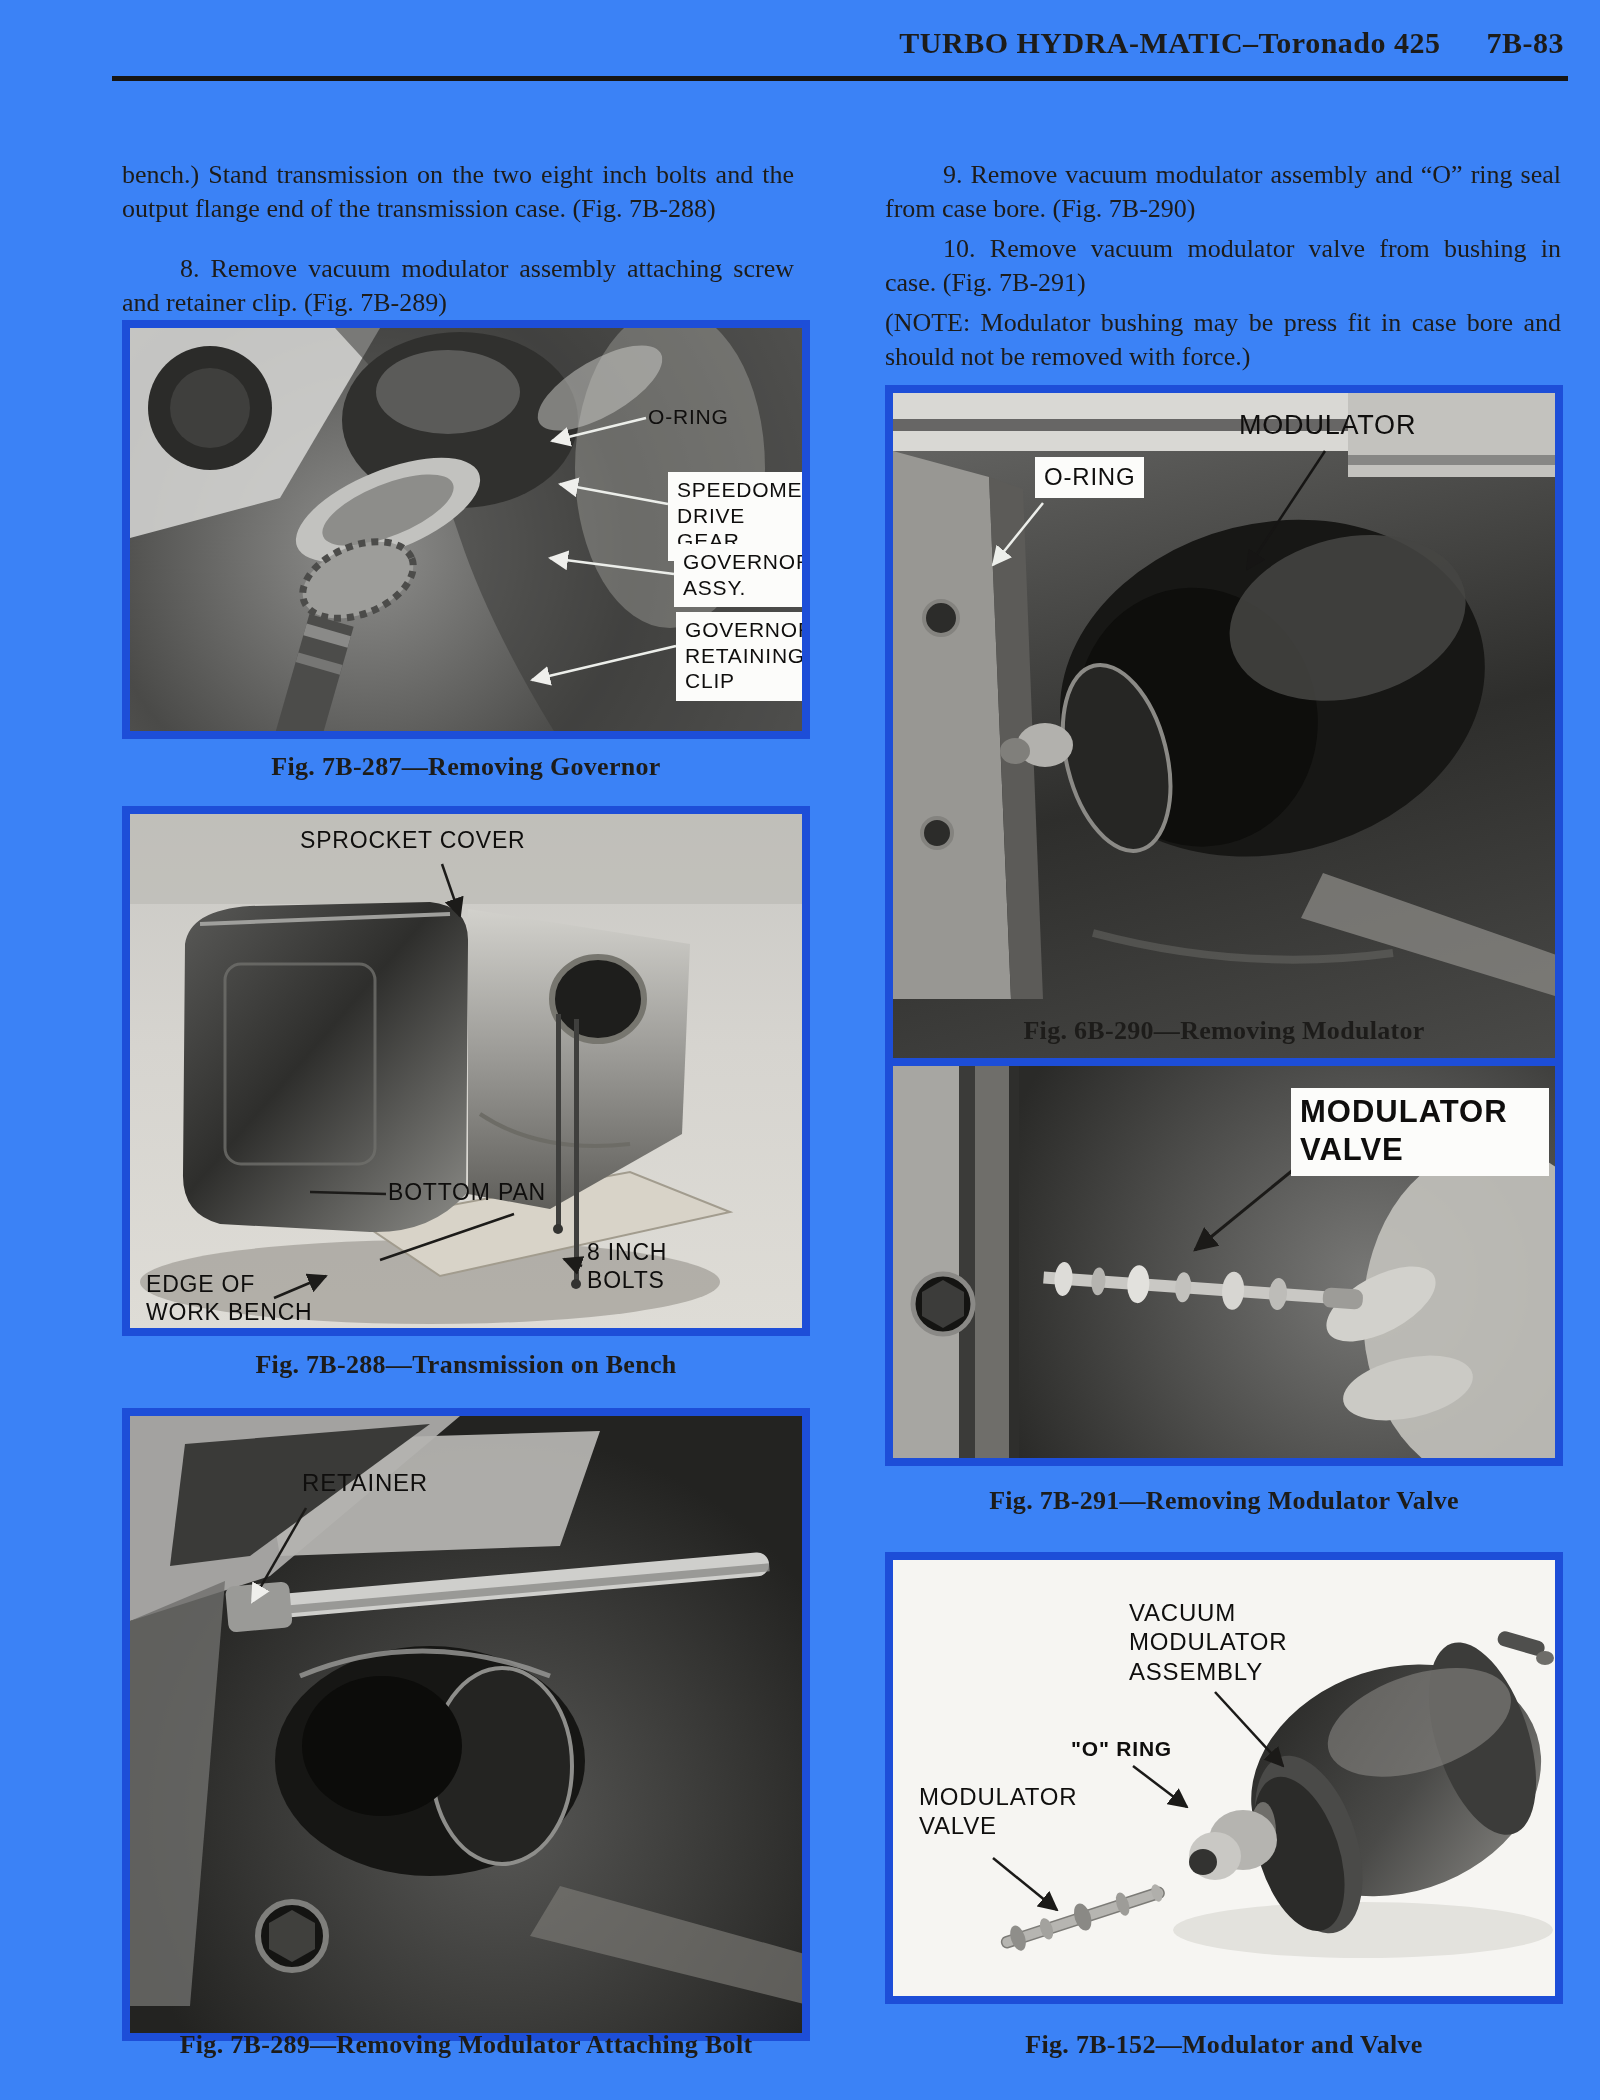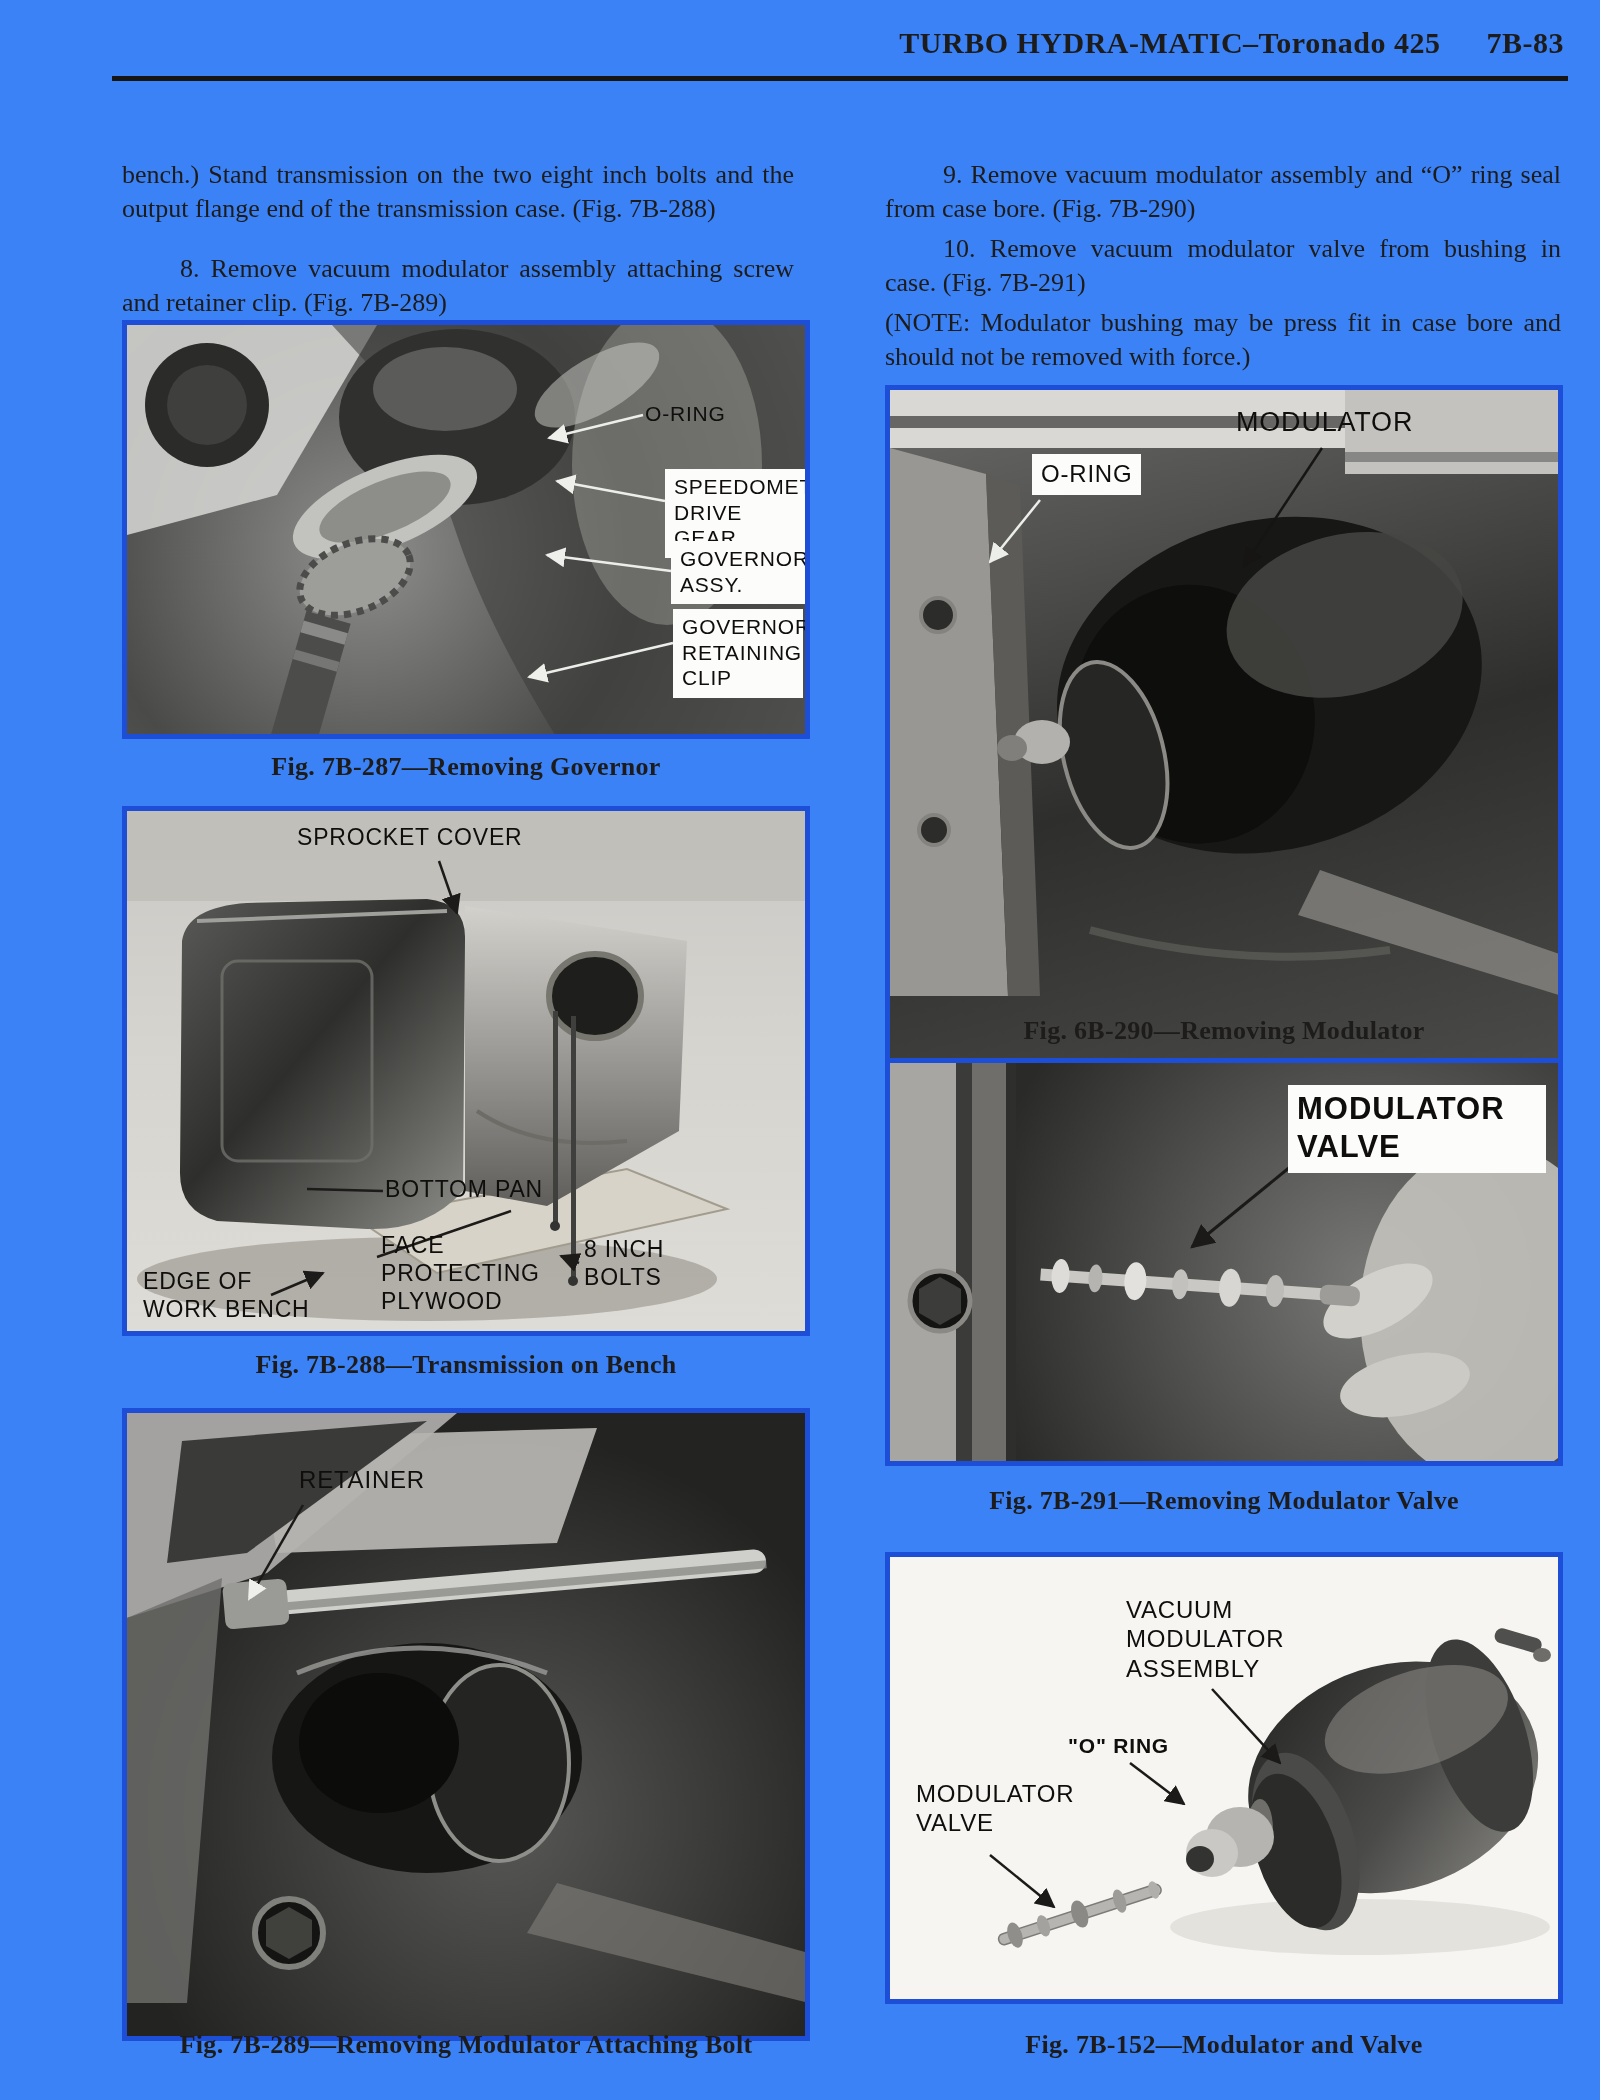--- a/index.html
+++ b/index.html
@@ -11,7 +11,7 @@
   .body-text{position:absolute;font-size:26px;line-height:34px;text-align:justify;}
   .indent{text-indent:58px;}
   .caption{position:absolute;font-weight:bold;font-size:26px;text-align:center;letter-spacing:.3px;}
-  figure.fig{position:absolute;margin:0;border:5px solid #1d4ed8;box-sizing:border-box;}
+  figure.fig{position:absolute;margin:0;border:8px solid #1d4ed8;box-sizing:border-box;}
   .photo{position:absolute;left:0;top:0;right:0;bottom:0;overflow:hidden;}
   .photo svg{position:absolute;left:0;top:0;}
   .callout{position:absolute;font-family:"Liberation Sans",sans-serif;color:#0f0e0d;

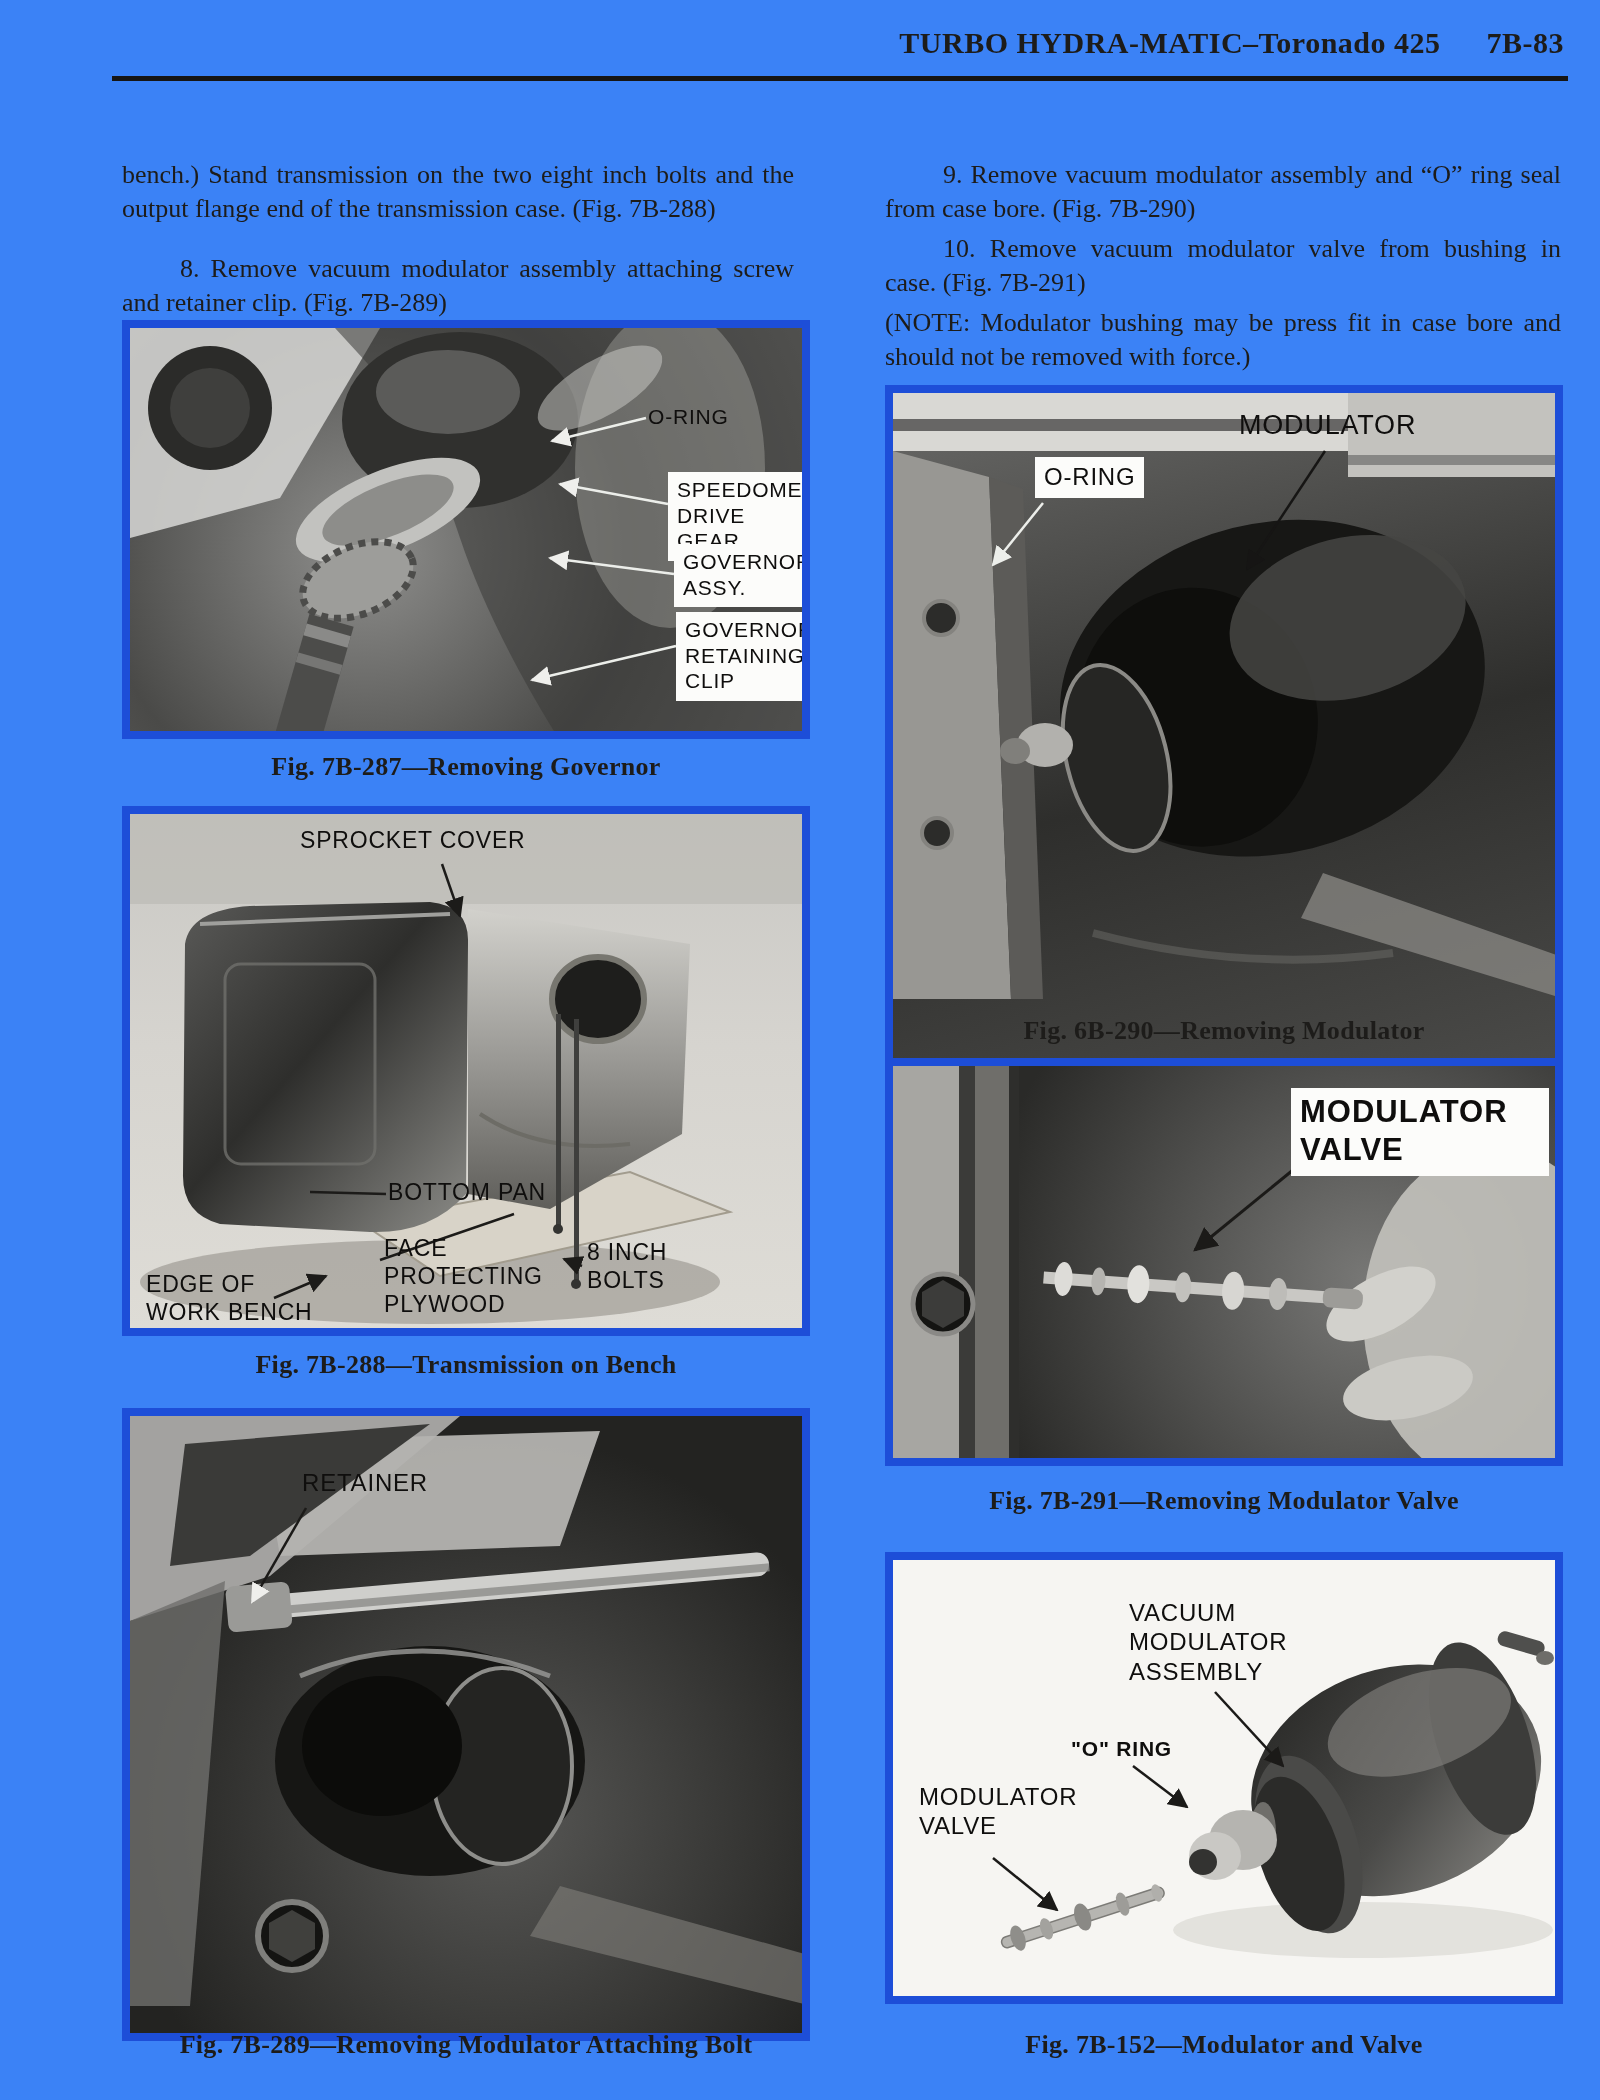--- a/index.html
+++ b/index.html
@@ -130,7 +130,6 @@
       </svg>
       <div class="callout c23" style="left:170px;top:12px;">SPROCKET COVER</div>
       <div class="callout c23" style="left:258px;top:364px;">BOTTOM PAN</div>
-      <div class="callout c23" style="left:254px;top:420px;width:220px;">FACE PROTECTING PLYWOOD</div>
       <div class="callout c23" style="left:457px;top:424px;width:95px;">8 INCH BOLTS</div>
       <div class="callout c23" style="left:16px;top:456px;width:175px;">EDGE OF WORK BENCH</div>
     </div>

